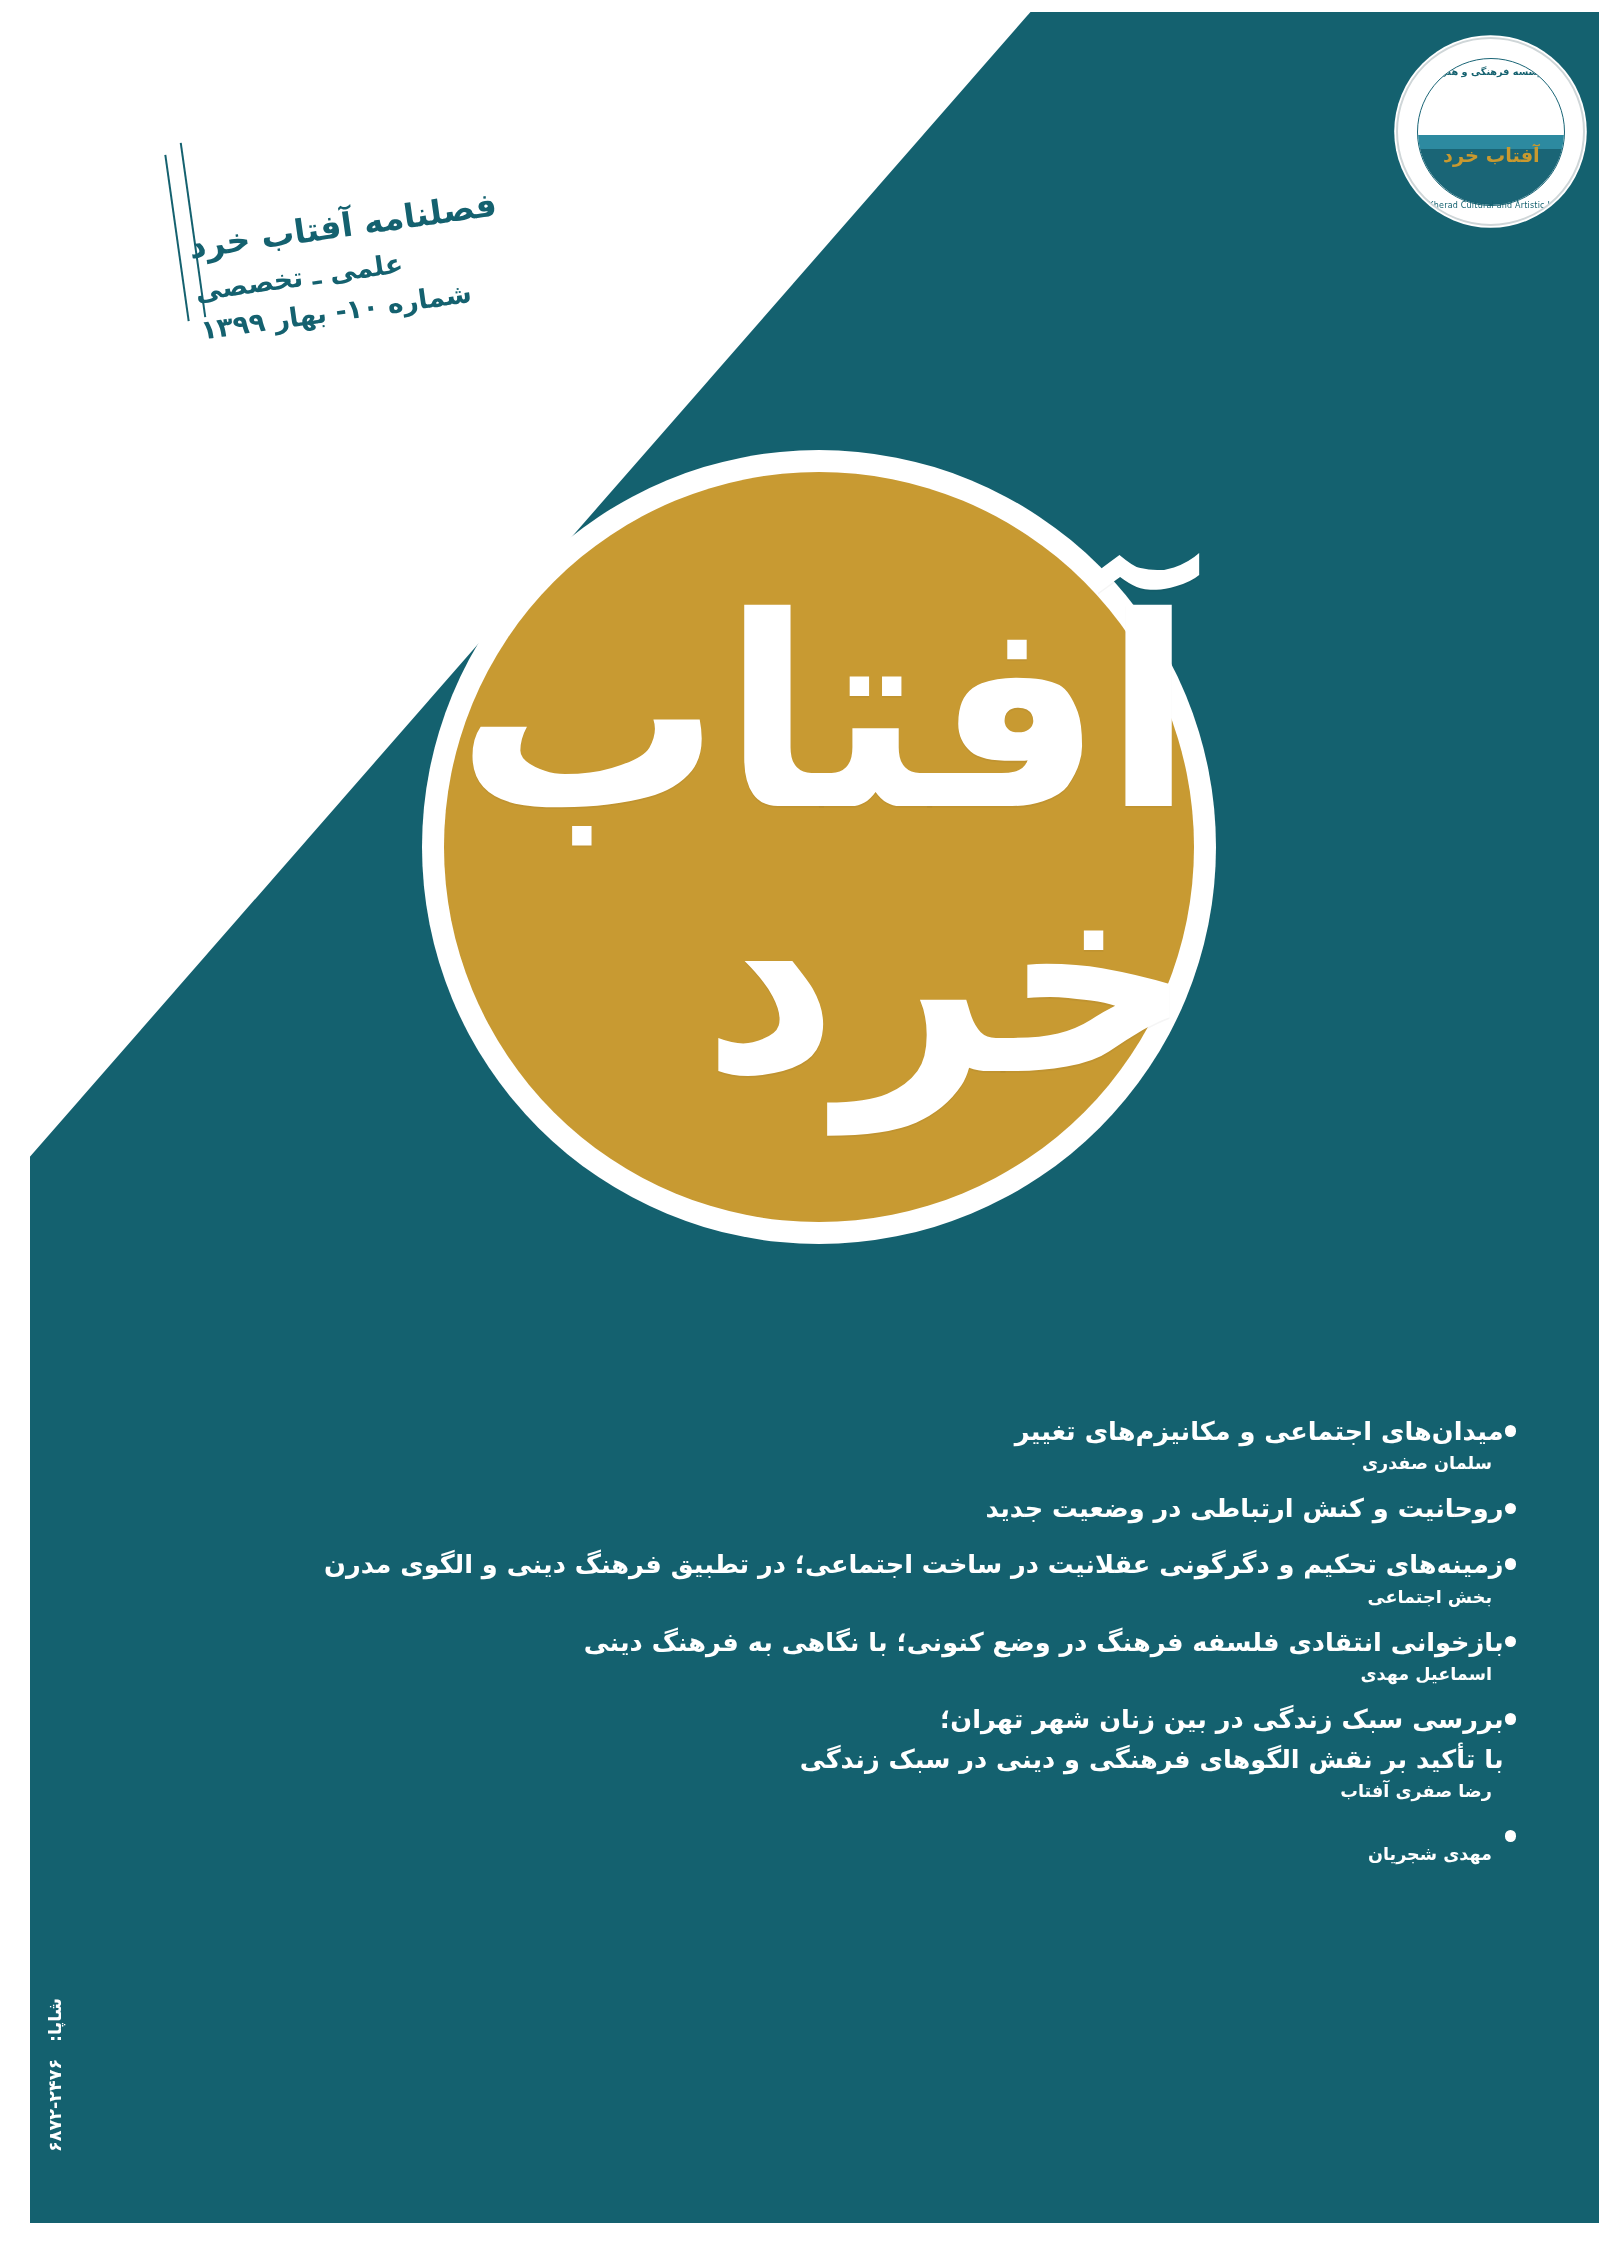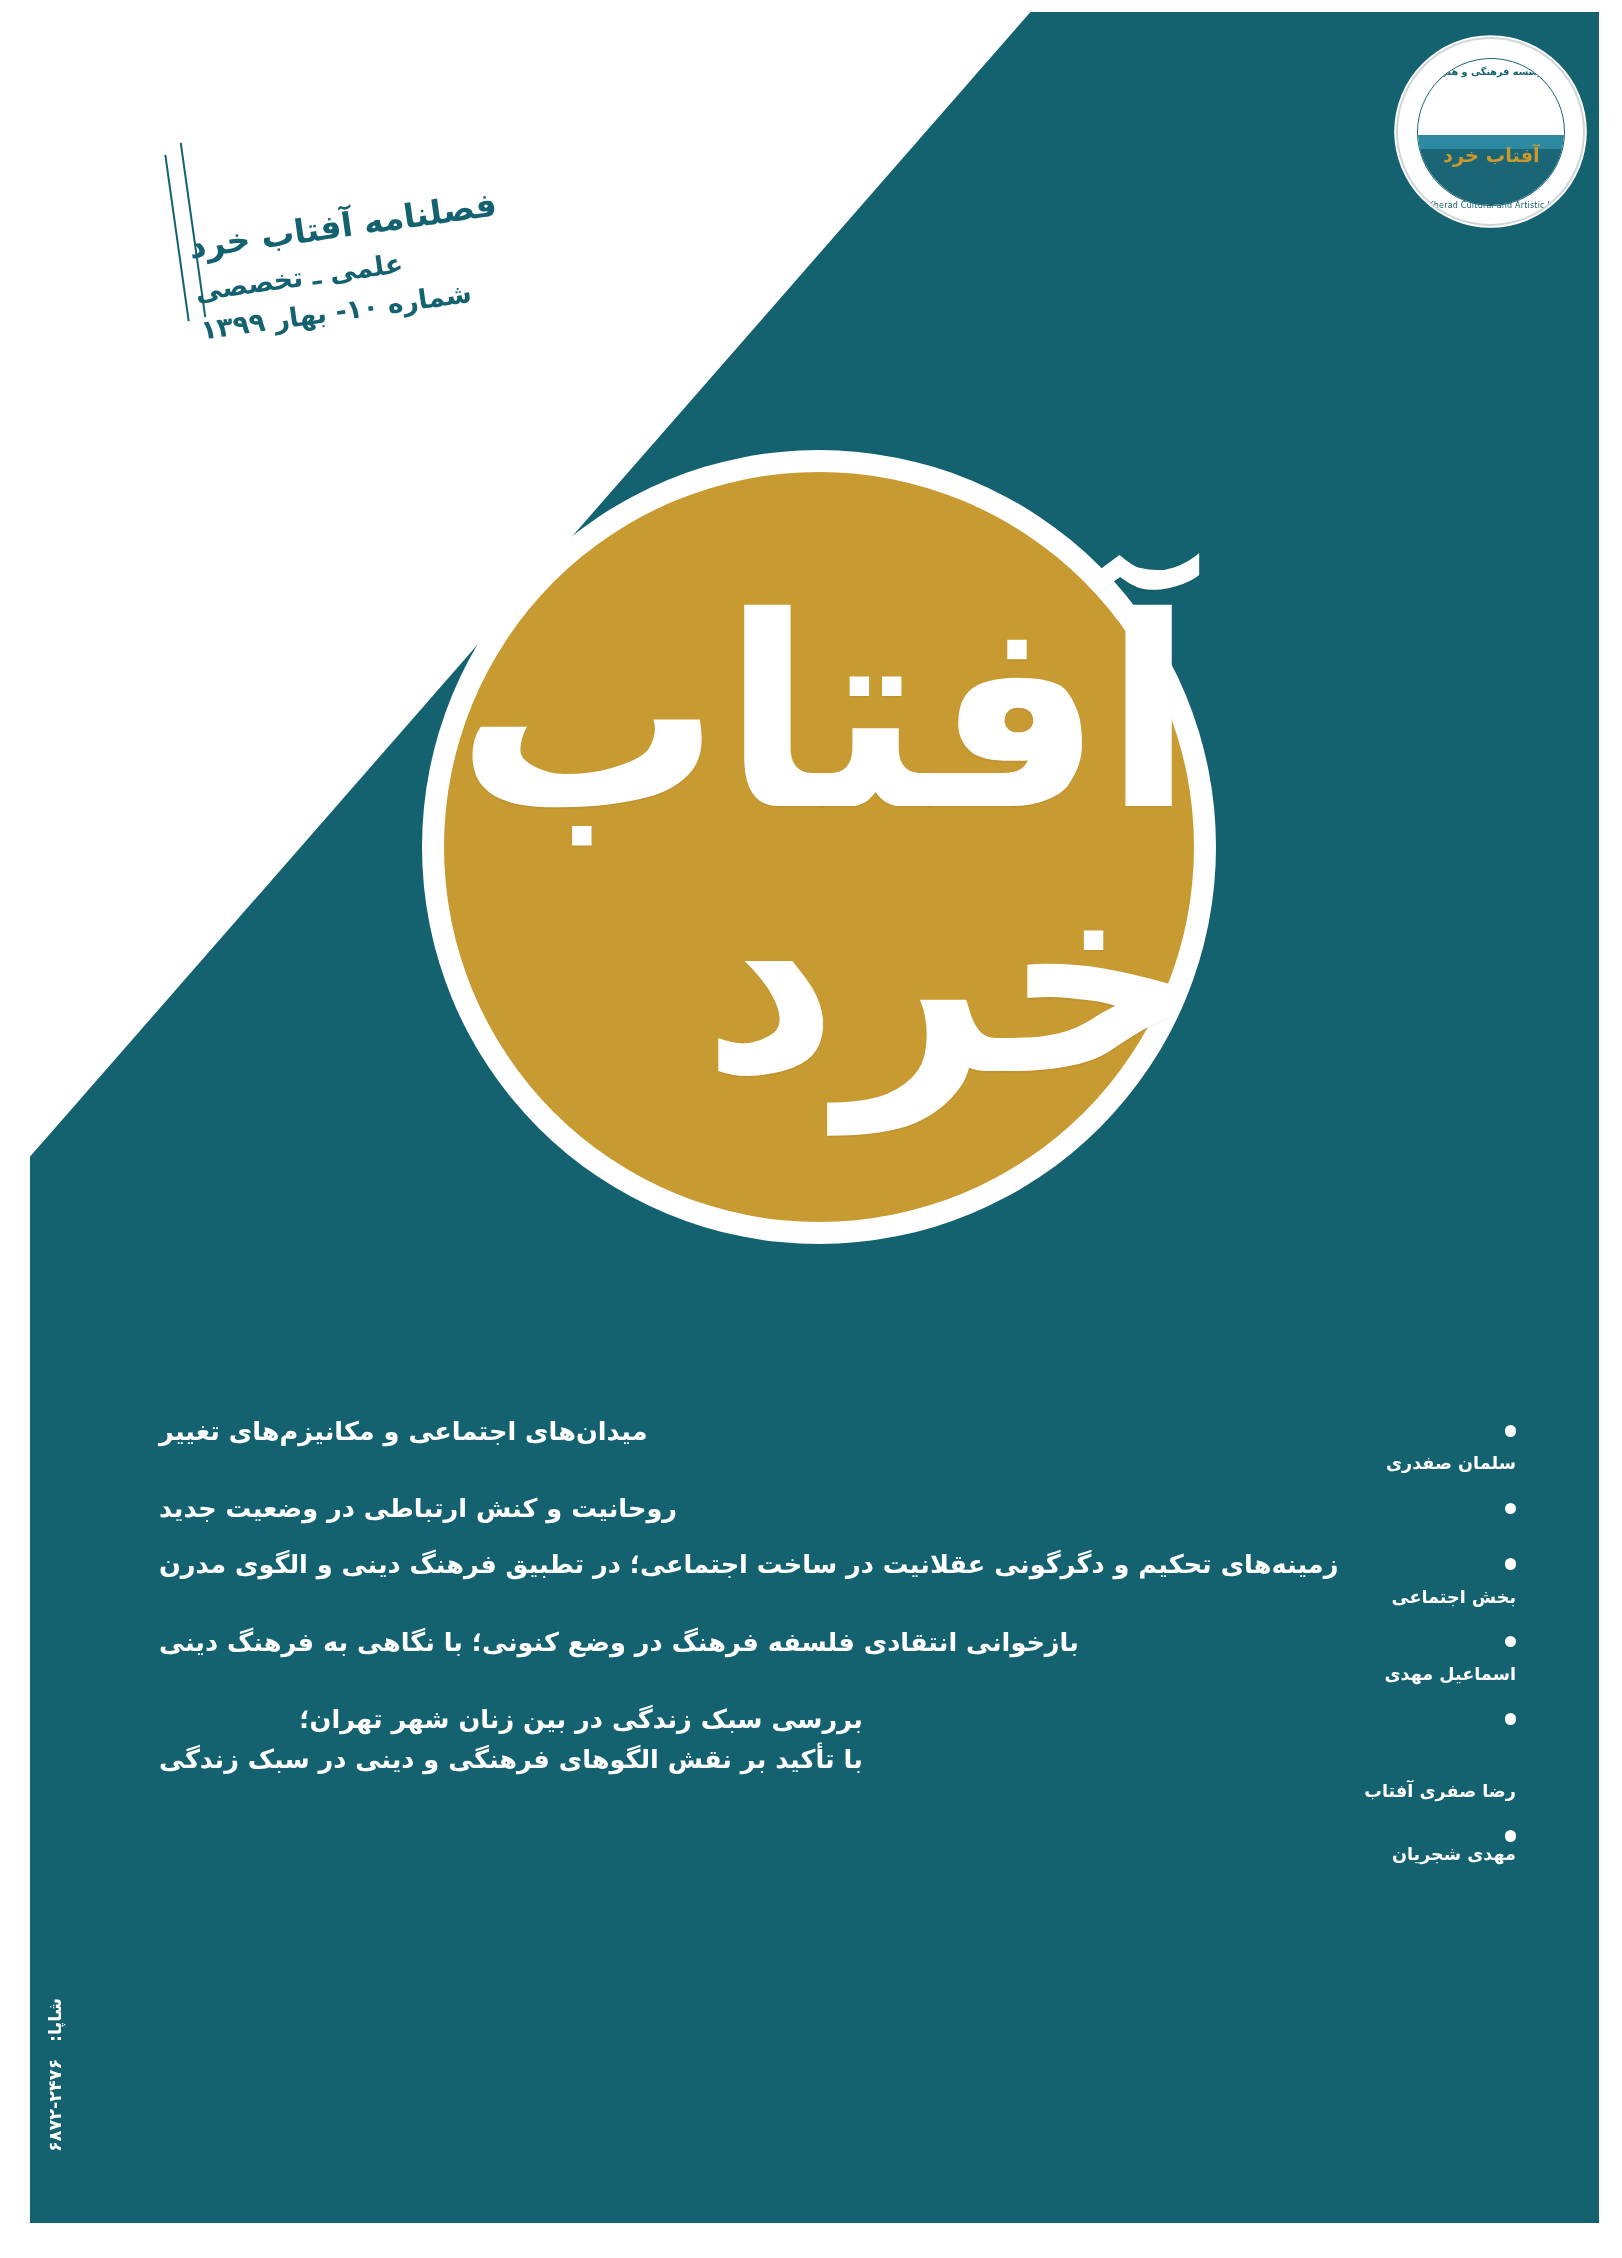--- a/index.html
+++ b/index.html
@@ -225,7 +225,7 @@
     display: flex;
     flex-direction: row;
     align-items: flex-start;
-    justify-content: space-between;
+    justify-content: flex-start;
     gap: 1px;
   }
   .bullet {

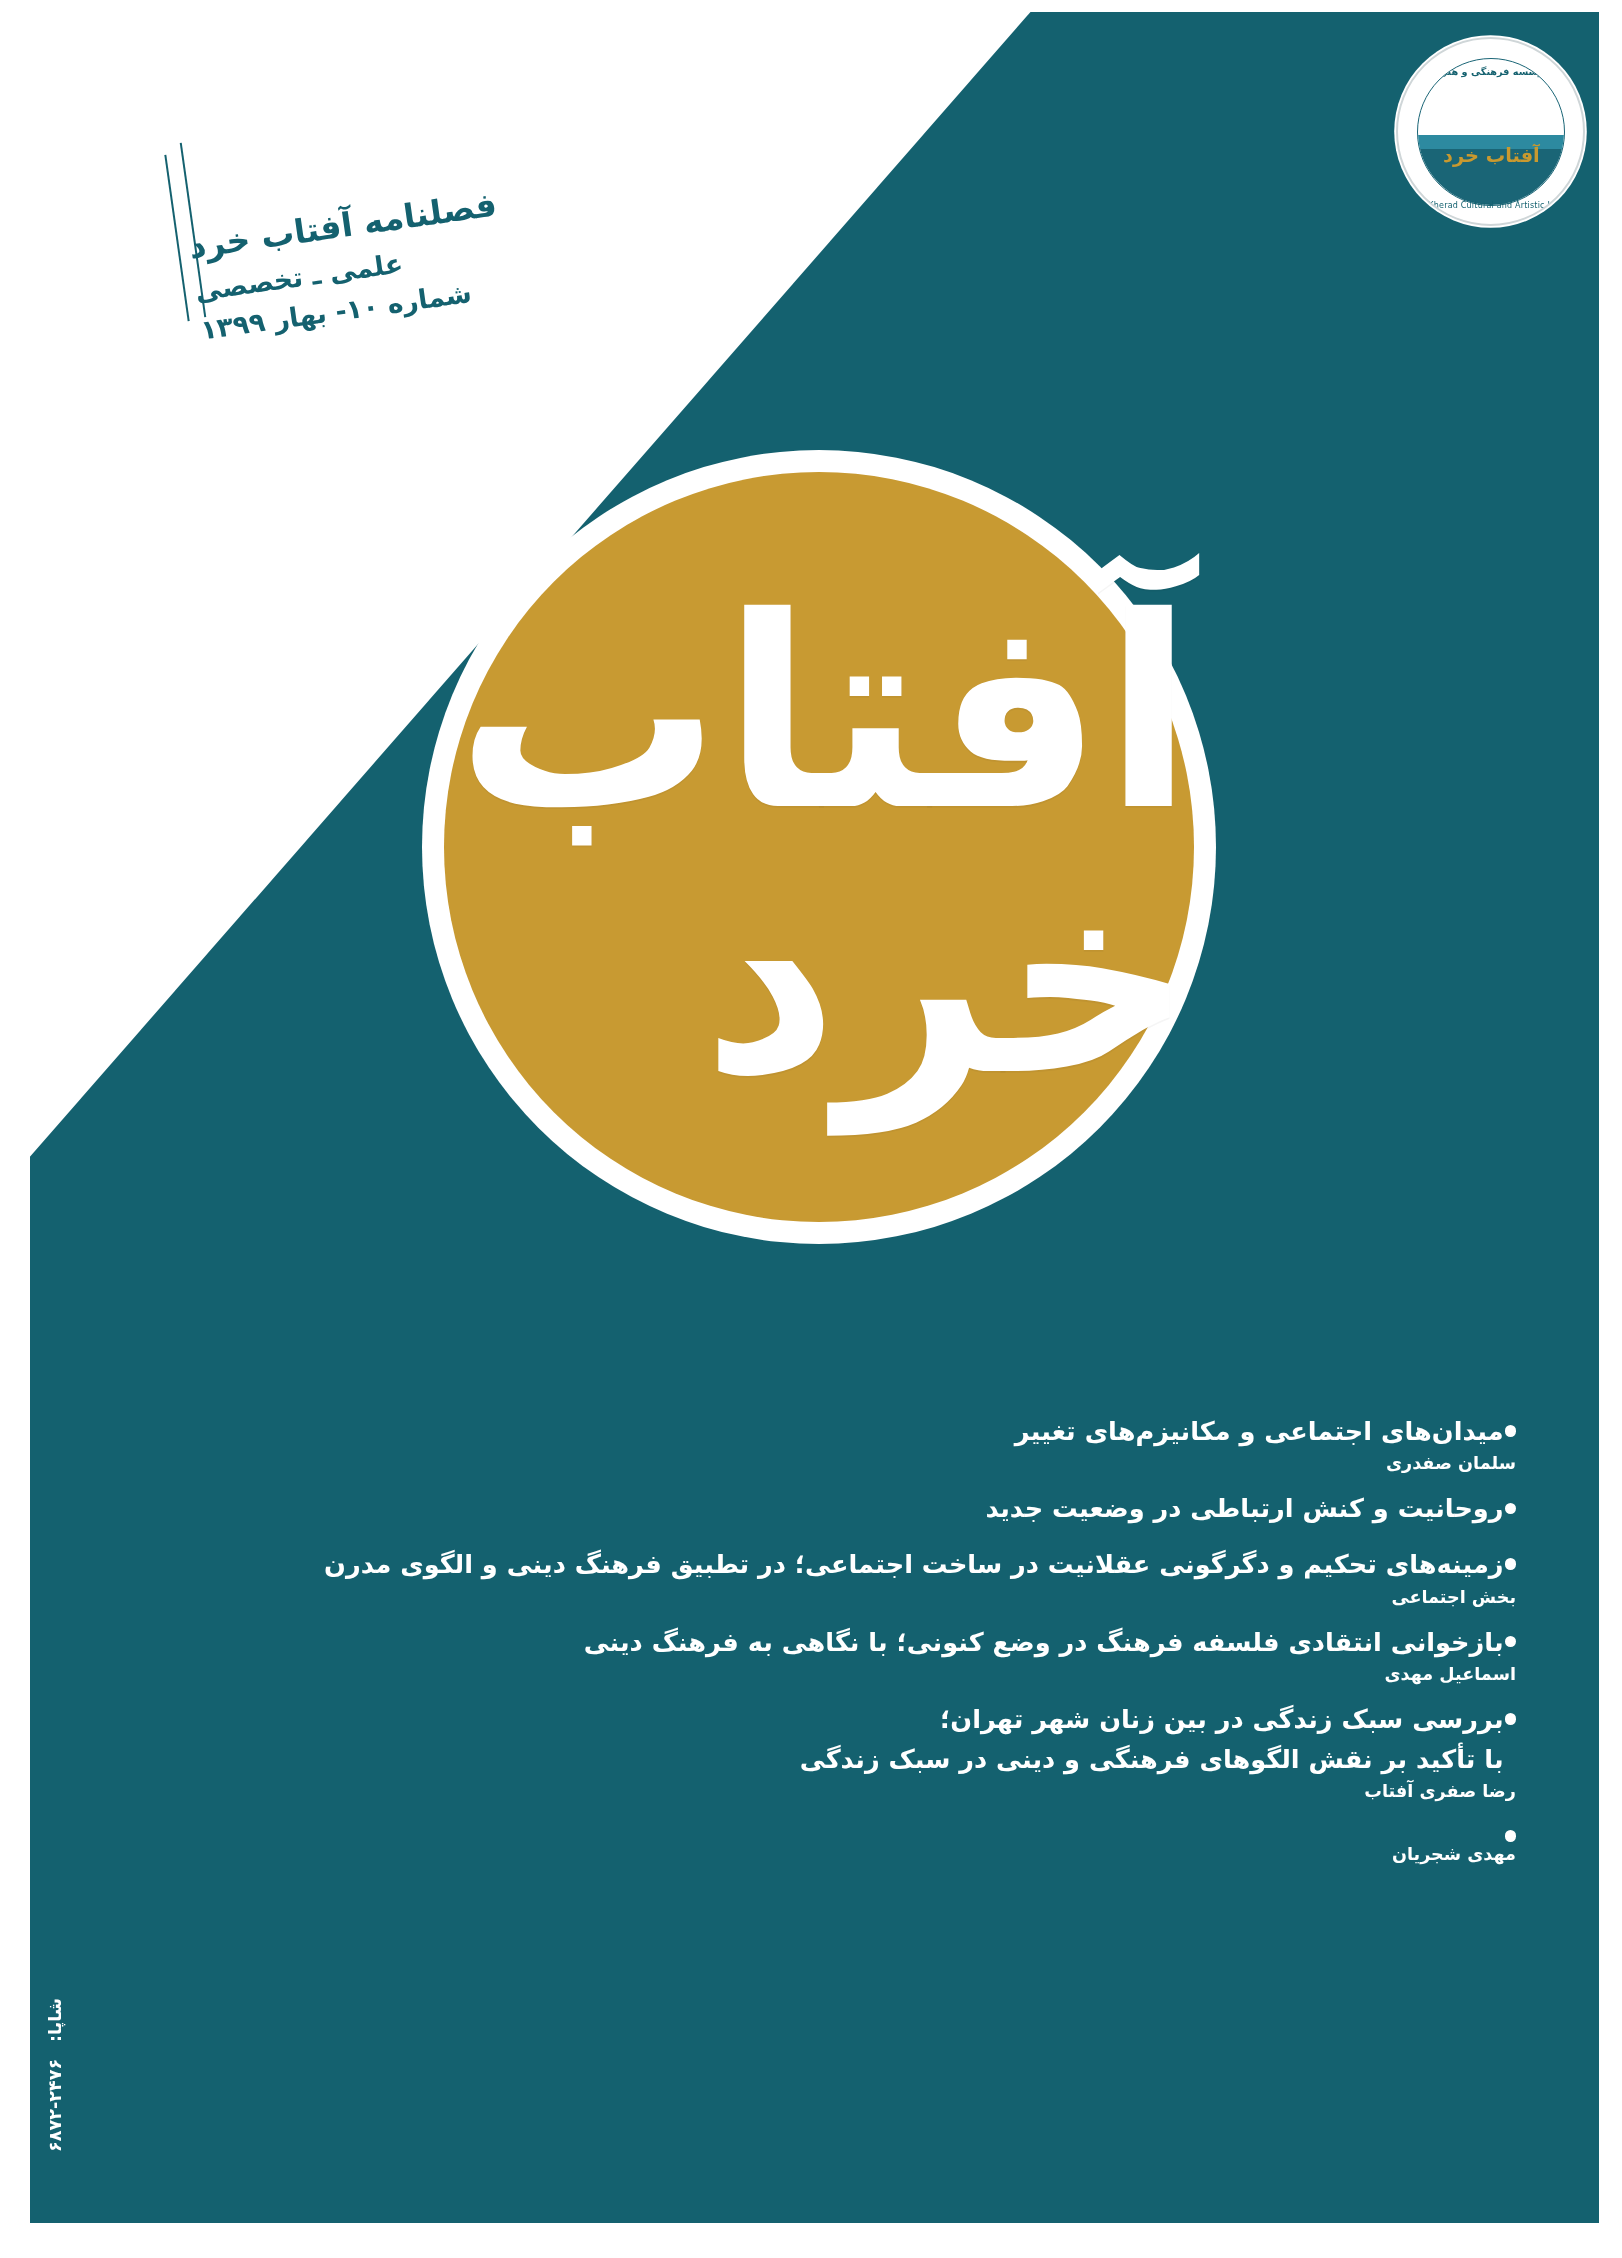--- a/index.html
+++ b/index.html
@@ -248,6 +248,7 @@
     font-weight: bold;
     color: #ffffff;
     margin-top: 1.8px;
+    margin-right: 24px;
     text-align: right;
   }
 

